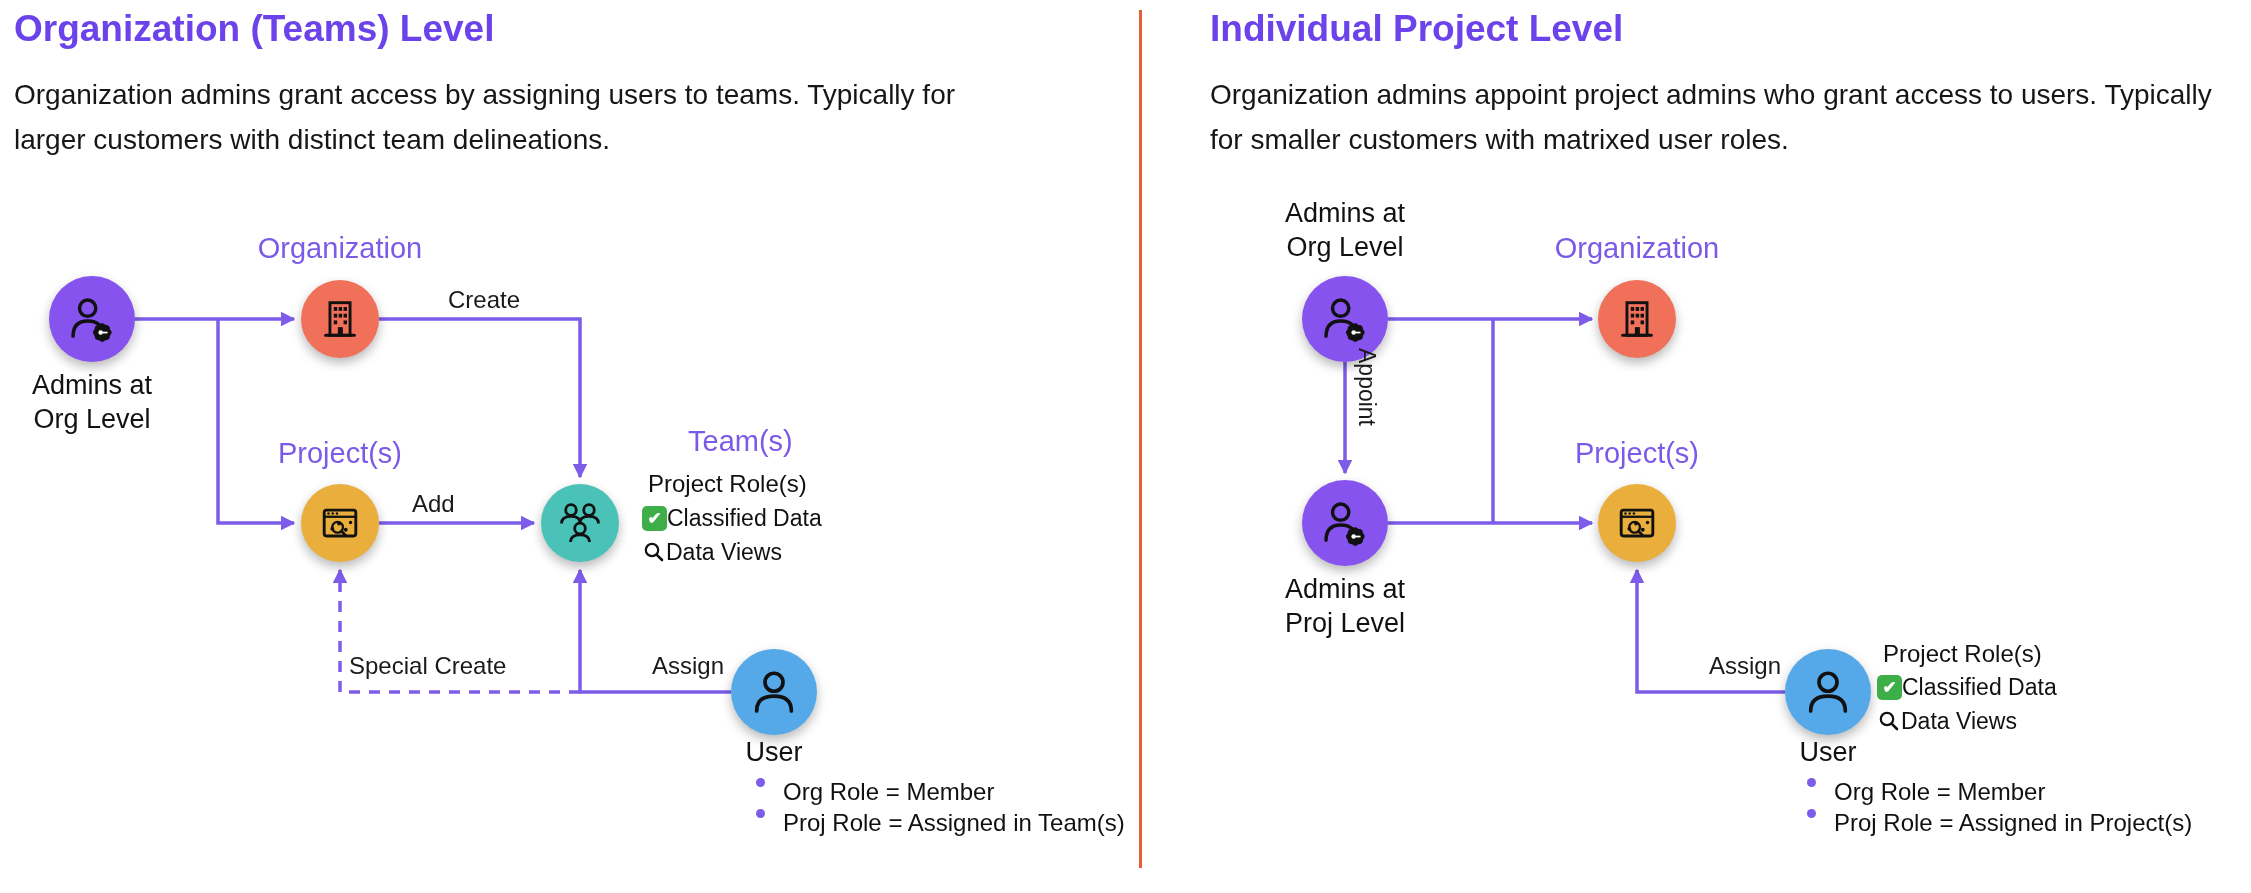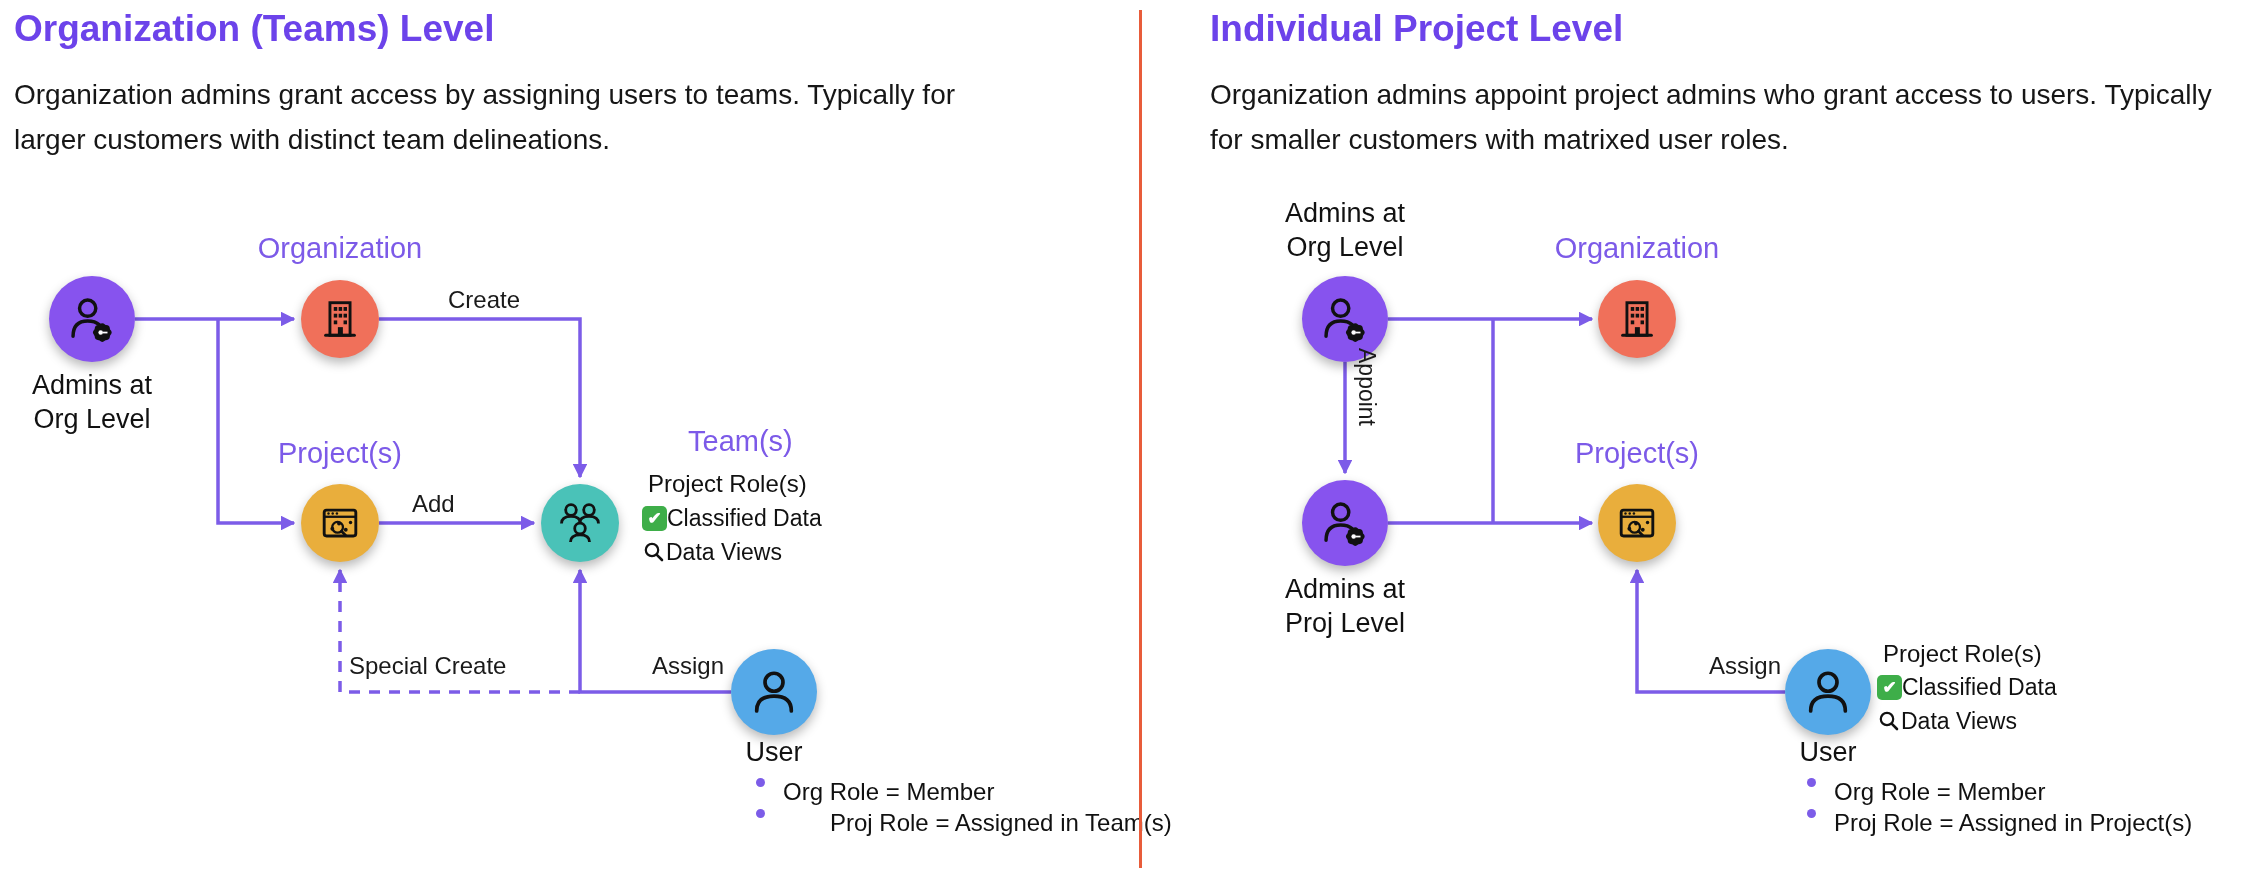--- a/index.html
+++ b/index.html
@@ -161,7 +161,7 @@
     <span class="bullet"></span>
     <span class="note-text">Org Role = Member</span>
   </div>
-  <div class="note-row" style="left:756px;top:809px;gap:47px;">
+  <div class="note-row" style="left:756px;top:809px;">
     <span class="bullet"></span>
     <span class="note-text">Proj Role = Assigned in Team(s)</span>
   </div>

